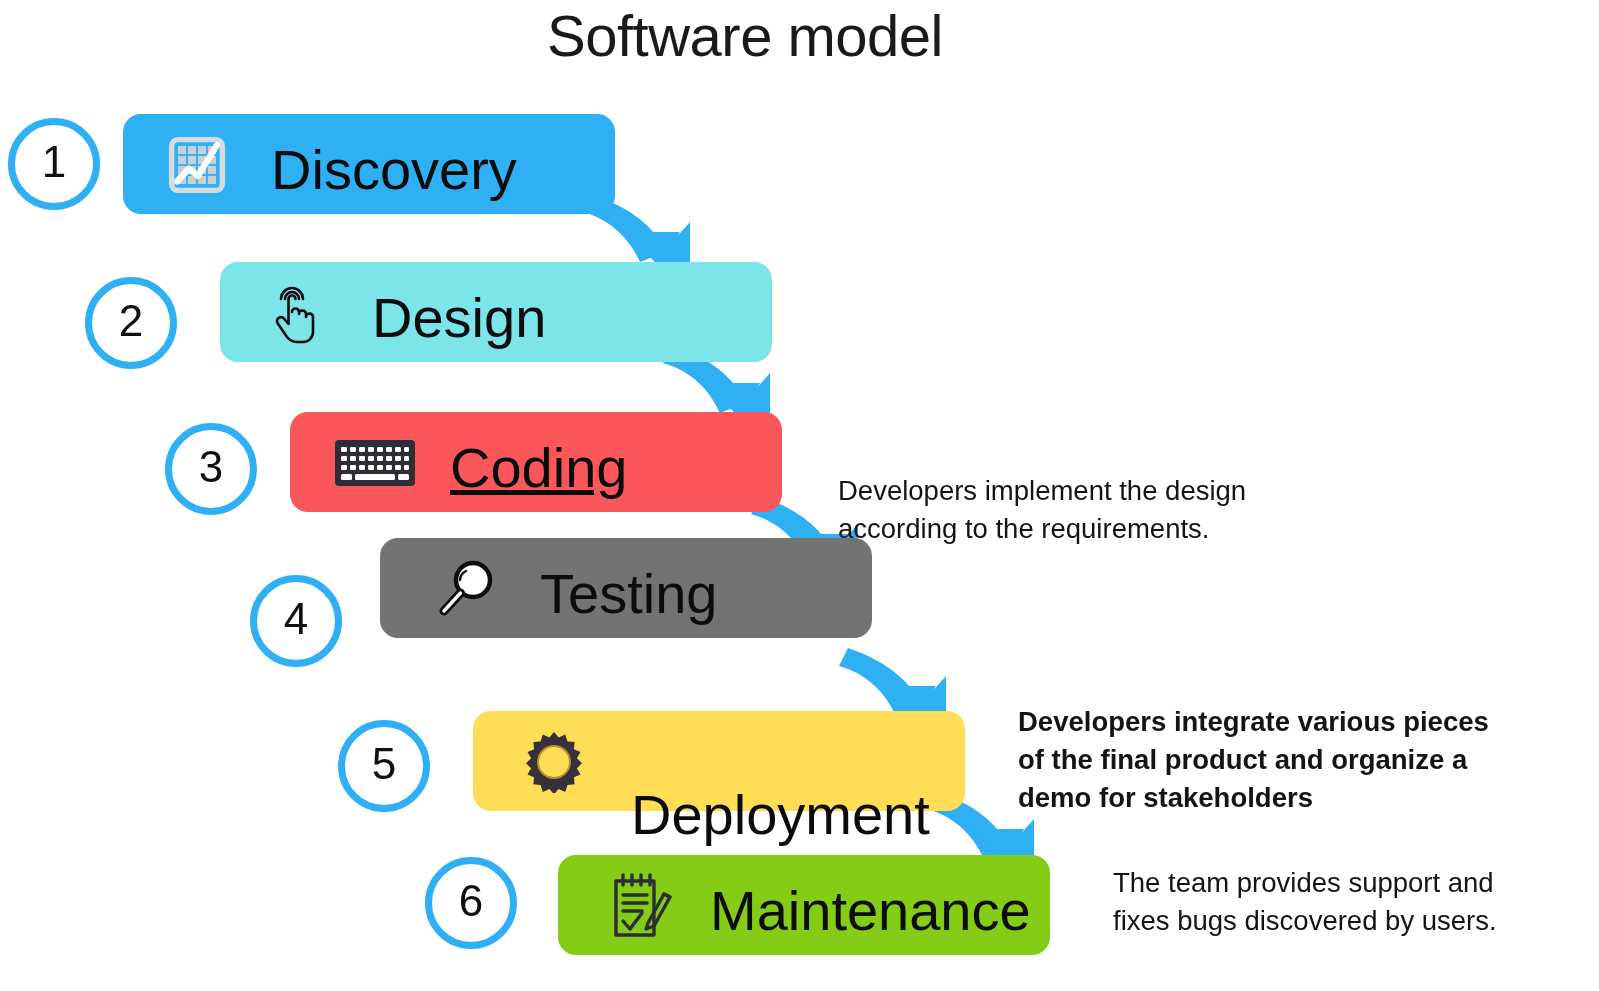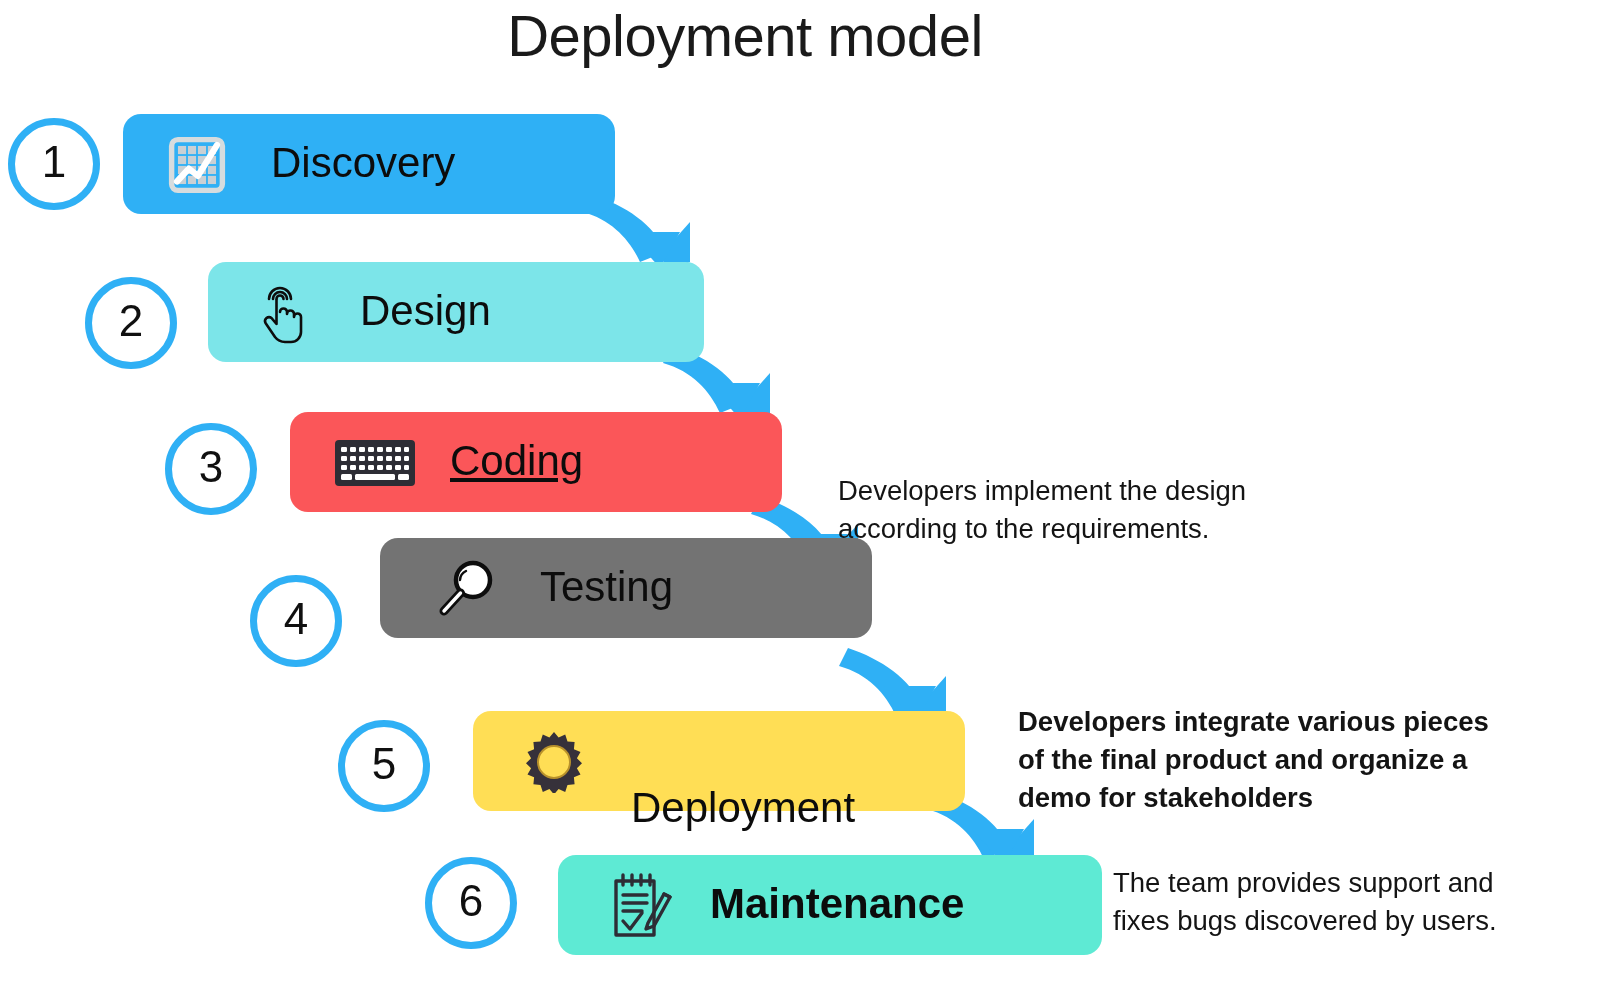--- a/index.html
+++ b/index.html
@@ -98,7 +98,7 @@
 
 <div id="stage">
 
-  <div id="title">Deployment model</div>
+  <div id="title">Software model</div>
 
   <svg class="arrow-layer" viewBox="0 0 1599 991" xmlns="http://www.w3.org/2000/svg">
     <g fill="#2fb0f5">

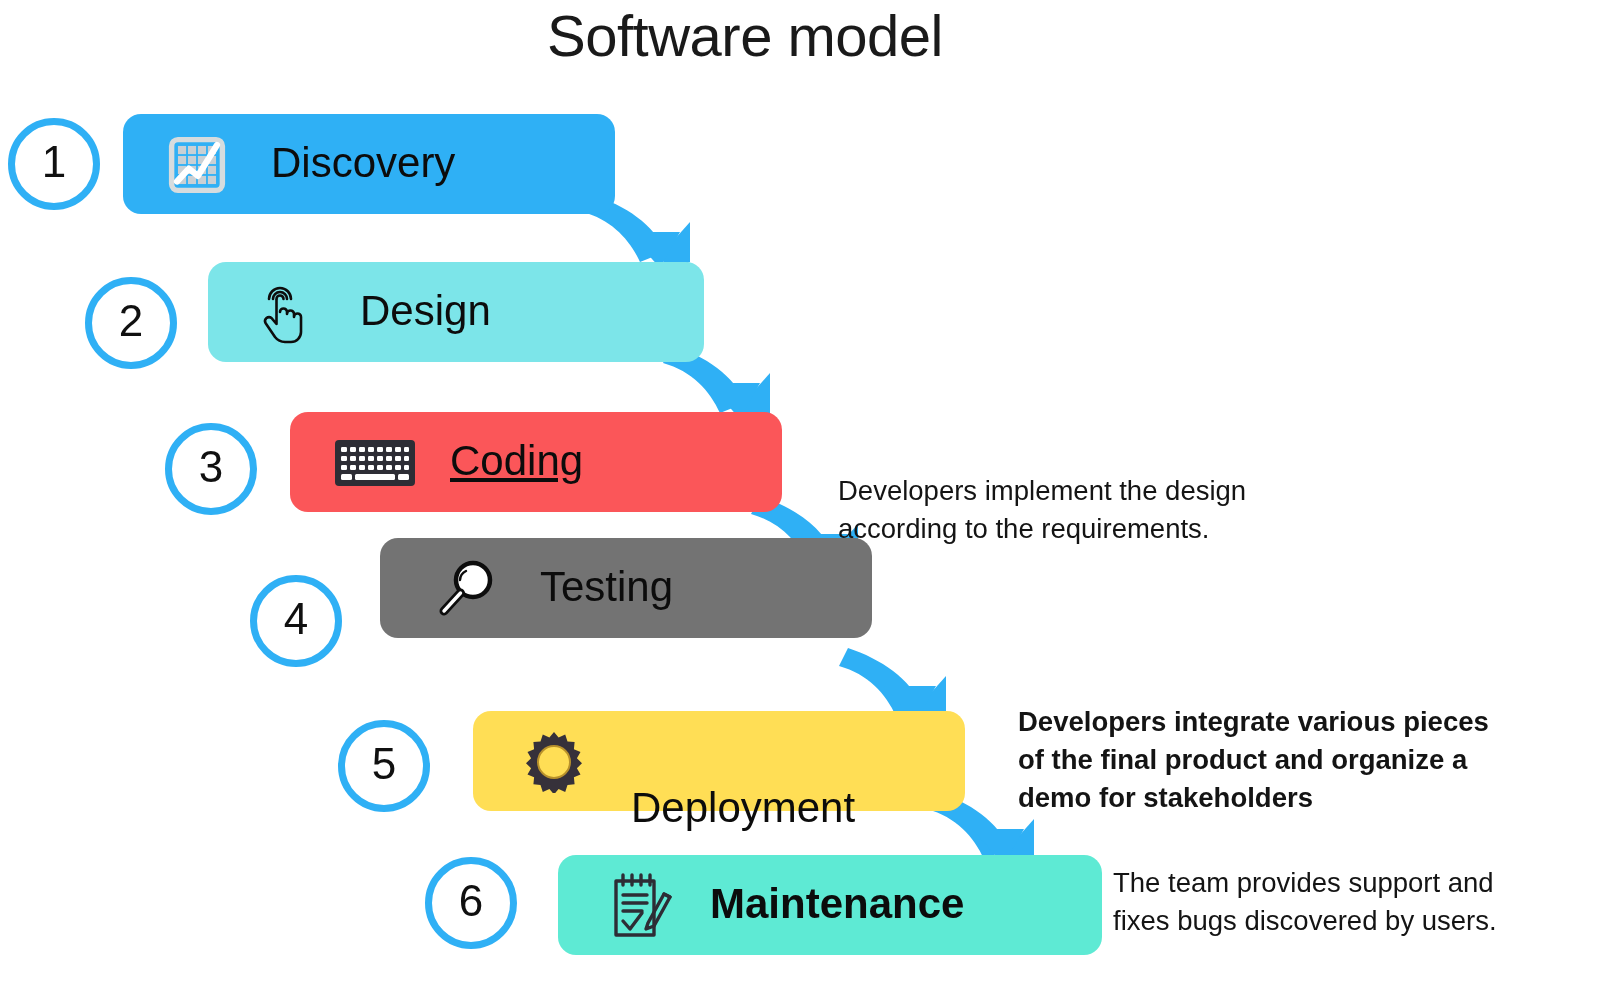--- a/index.html
+++ b/index.html
@@ -68,7 +68,7 @@
   }
   .bar .bar-label {
     position: absolute;
-    font-size: 42px;
+    font-size: 56px;
     line-height: 1;
     color: #0c0c0c;
     white-space: nowrap;

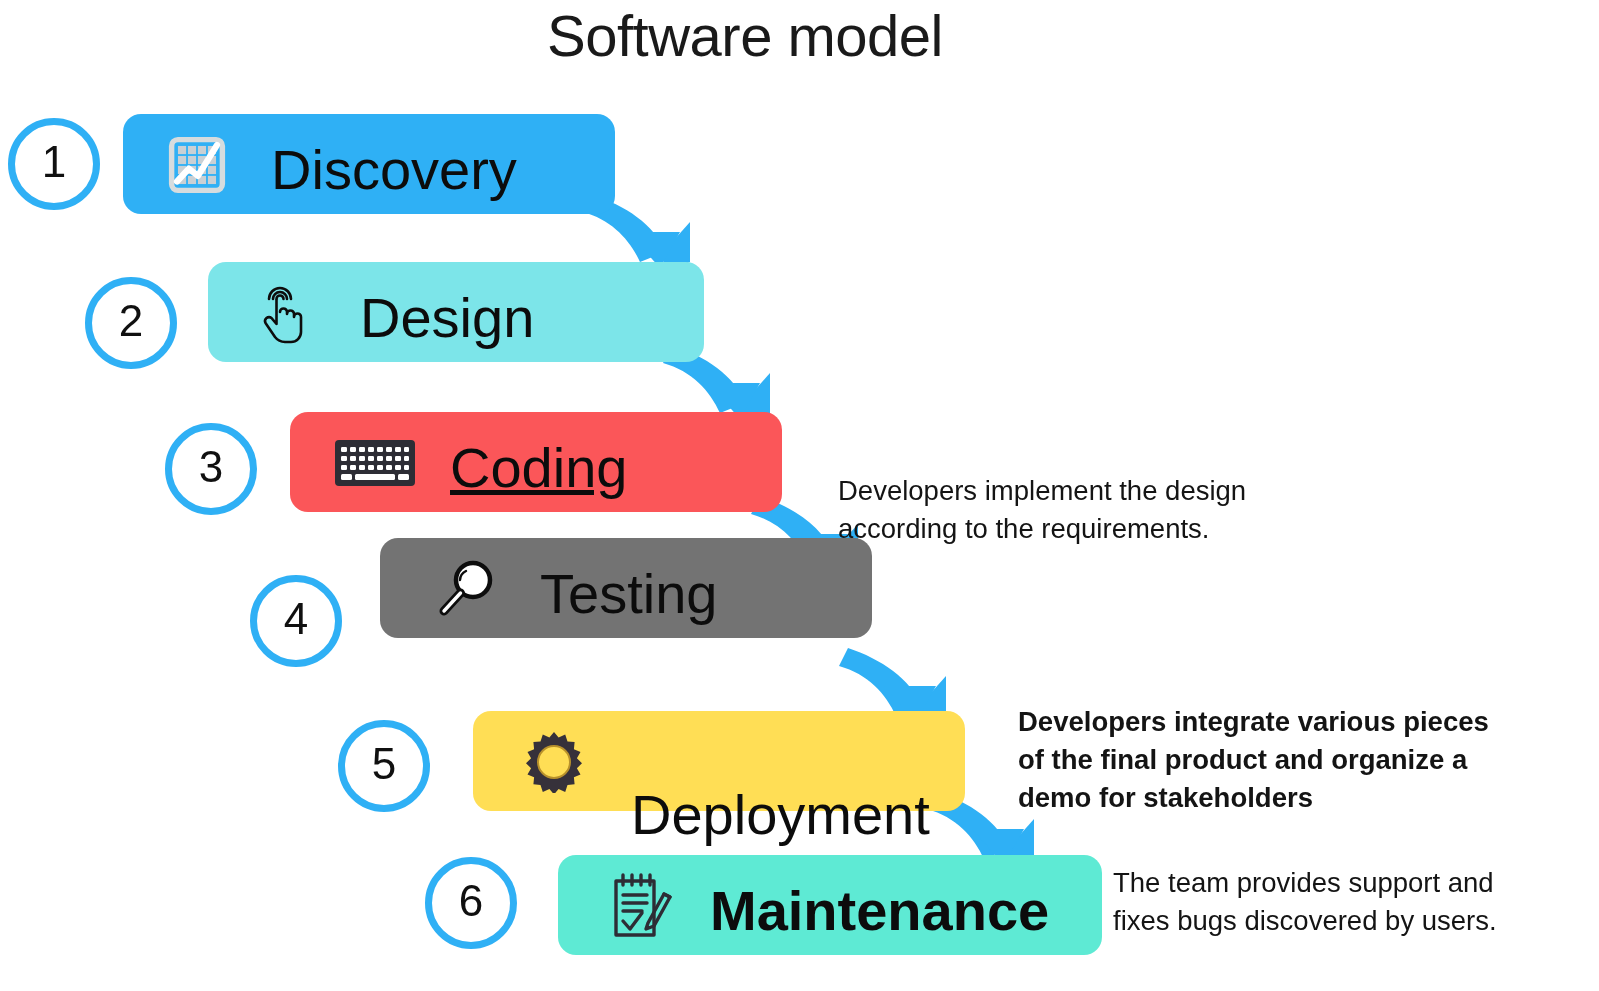--- a/index.html
+++ b/index.html
@@ -172,7 +172,7 @@
     <span>2</span>
   </div>
 
-  <div class="bar" style="left:208px; top:262px; width:496px; height:100px; background:#7ce5e9;text-align:center;">
+  <div class="bar" style="left:220px; top:262px; width:552px; height:100px; background:#7ce5e9;text-align:center;">
     <div class="icon-slot" style="left:42px; top:18px; width:64px; height:66px;">
       <svg viewBox="0 0 64 66" width="64" height="66" xmlns="http://www.w3.org/2000/svg">
         <g fill="none" stroke="#0d0d0d" stroke-width="2.6" stroke-linecap="round" stroke-linejoin="round">

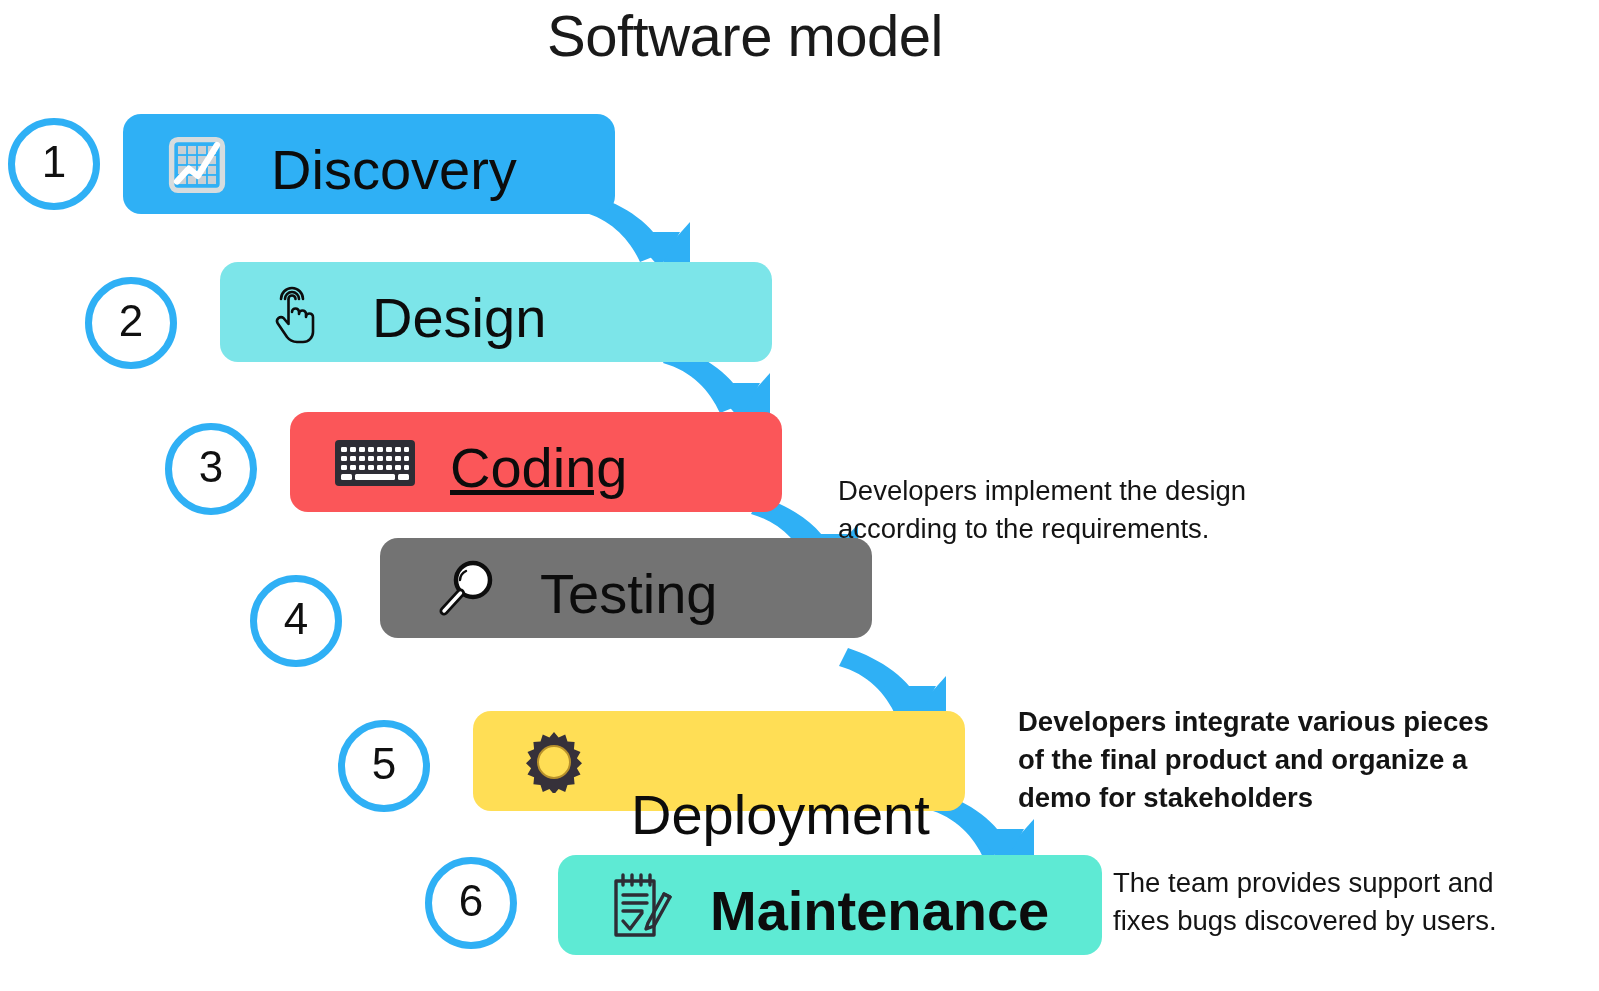--- a/index.html
+++ b/index.html
@@ -281,7 +281,7 @@
     <span>6</span>
   </div>
 
-  <div class="bar" style="left:558px; top:855px; width:544px; height:100px; background:#5eead4;font-weight:bold;">
+  <div class="bar" style="left:558px; top:855px; width:492px; height:100px; background:#84cc16;">
     <div class="icon-slot" style="left:50px; top:14px; width:66px; height:72px;">
       <svg viewBox="0 0 66 72" width="66" height="72" xmlns="http://www.w3.org/2000/svg">
         <g fill="none" stroke="#2d2d35" stroke-width="3.4" stroke-linecap="round" stroke-linejoin="round">

